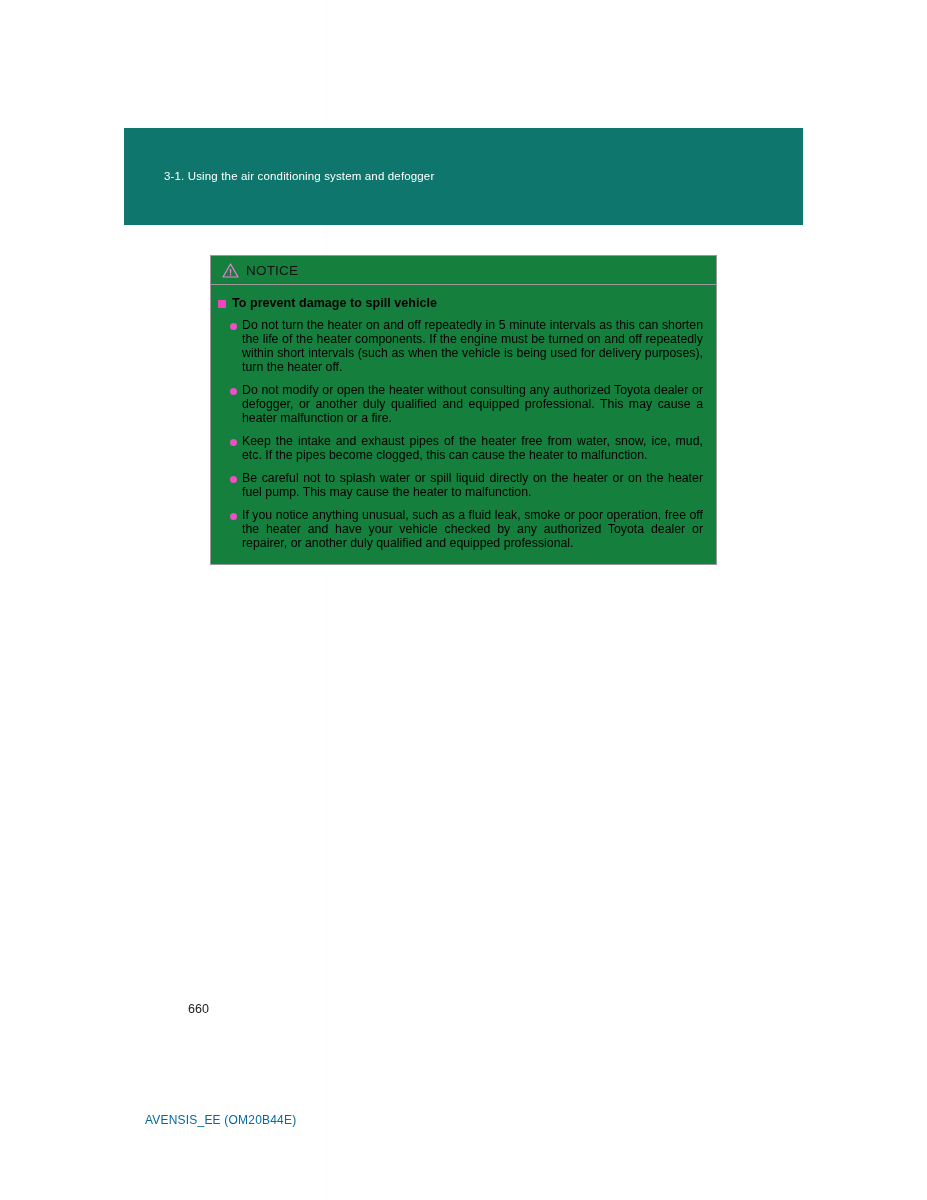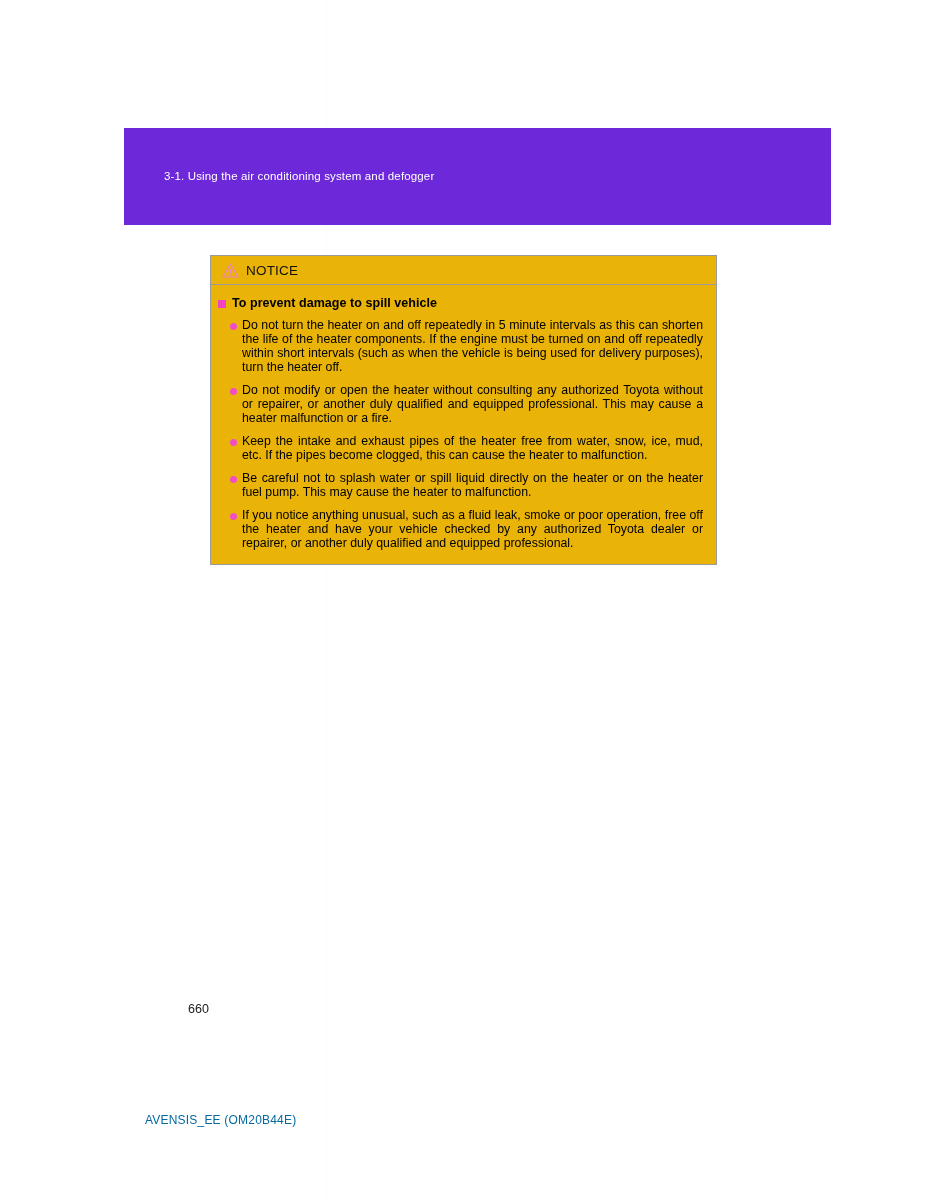--- a/index.html
+++ b/index.html
@@ -33,8 +33,7 @@
     top: 128px;
     width: 679px;
     height: 97px;
-    background: #6d28d9;
-    padding-left: 28px;
+    background: #0f766e;
   }
   .section-band-title {
     position: absolute;

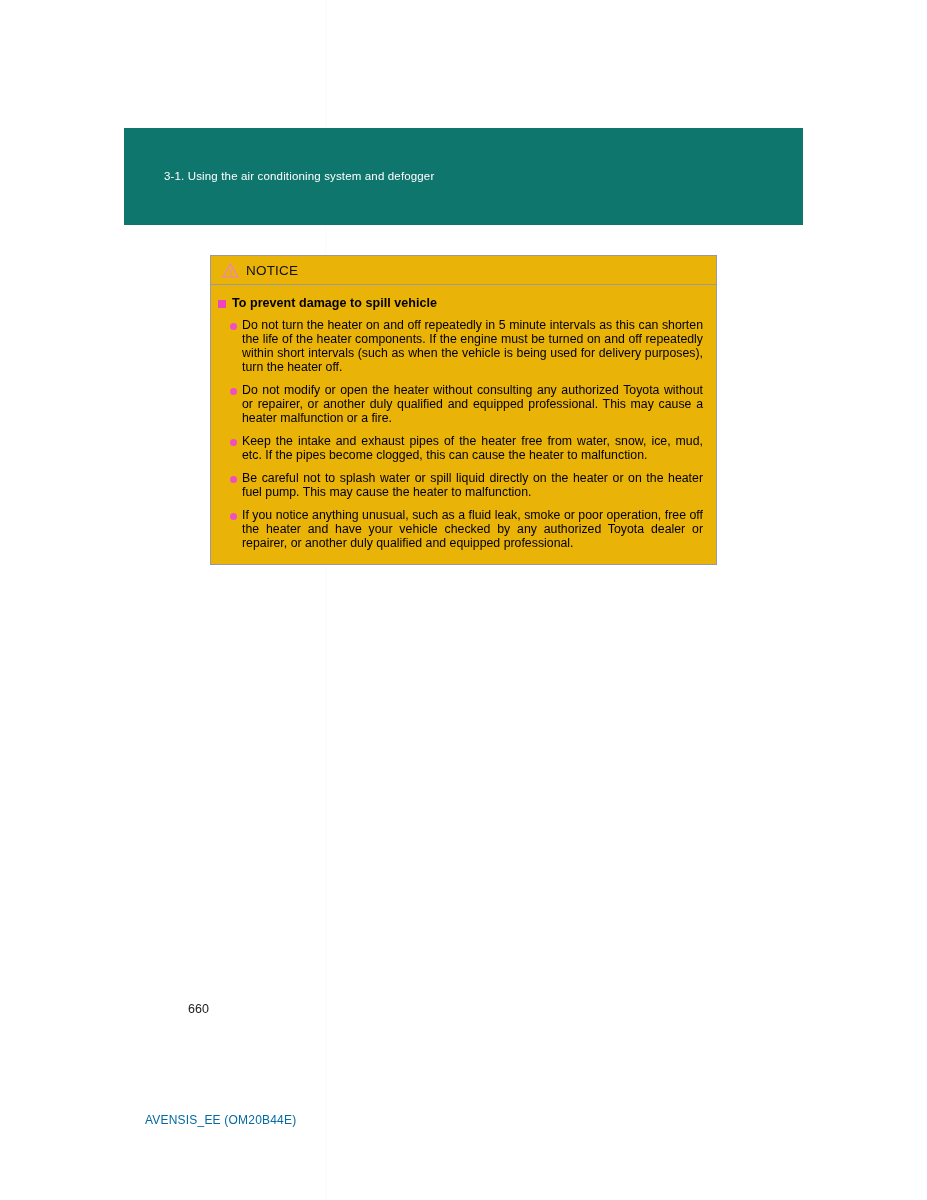--- a/index.html
+++ b/index.html
@@ -52,7 +52,7 @@
     top: 255px;
     width: 507px;
     border: 1px solid #9a9a9a;
-    background: #eab308;
+    background: #15803d;
     box-sizing: border-box;
   }
   .notice-header {

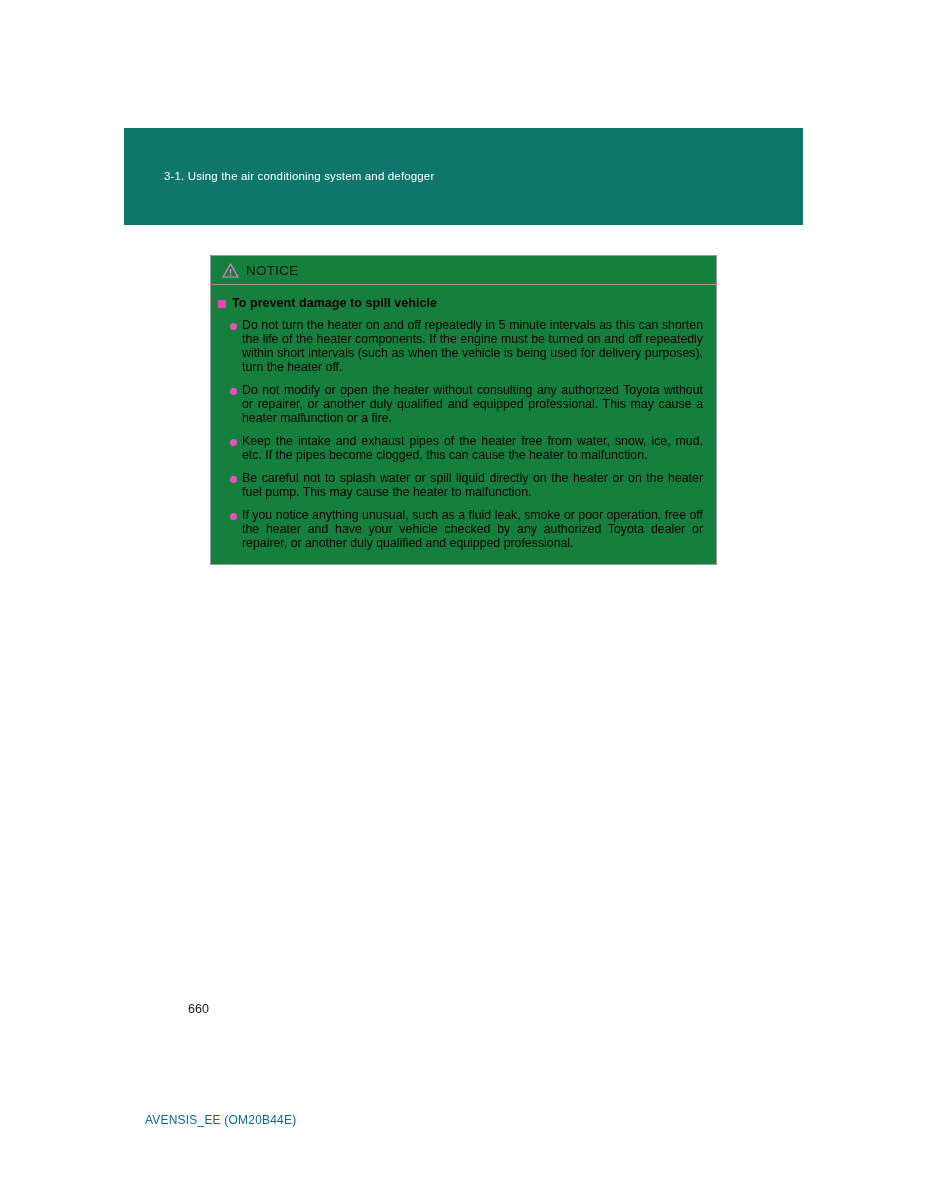--- a/index.html
+++ b/index.html
@@ -187,7 +187,7 @@
 
       <div class="bullet-item">
         <span class="dot-bullet"></span>
-        <span class="bullet-text">Do not modify or open the heater without consulting any authorized Toyota without or repairer, or another duly qualified and equipped professional. This may cause a heater malfunction or a fire.</span>
+        <span class="bullet-text">Do not modify or open the heater without consulting any authorized Toyota dealer or defogger, or another duly qualified and equipped professional. This may cause a heater malfunction or a fire.</span>
       </div>
 
       <div class="bullet-item">

